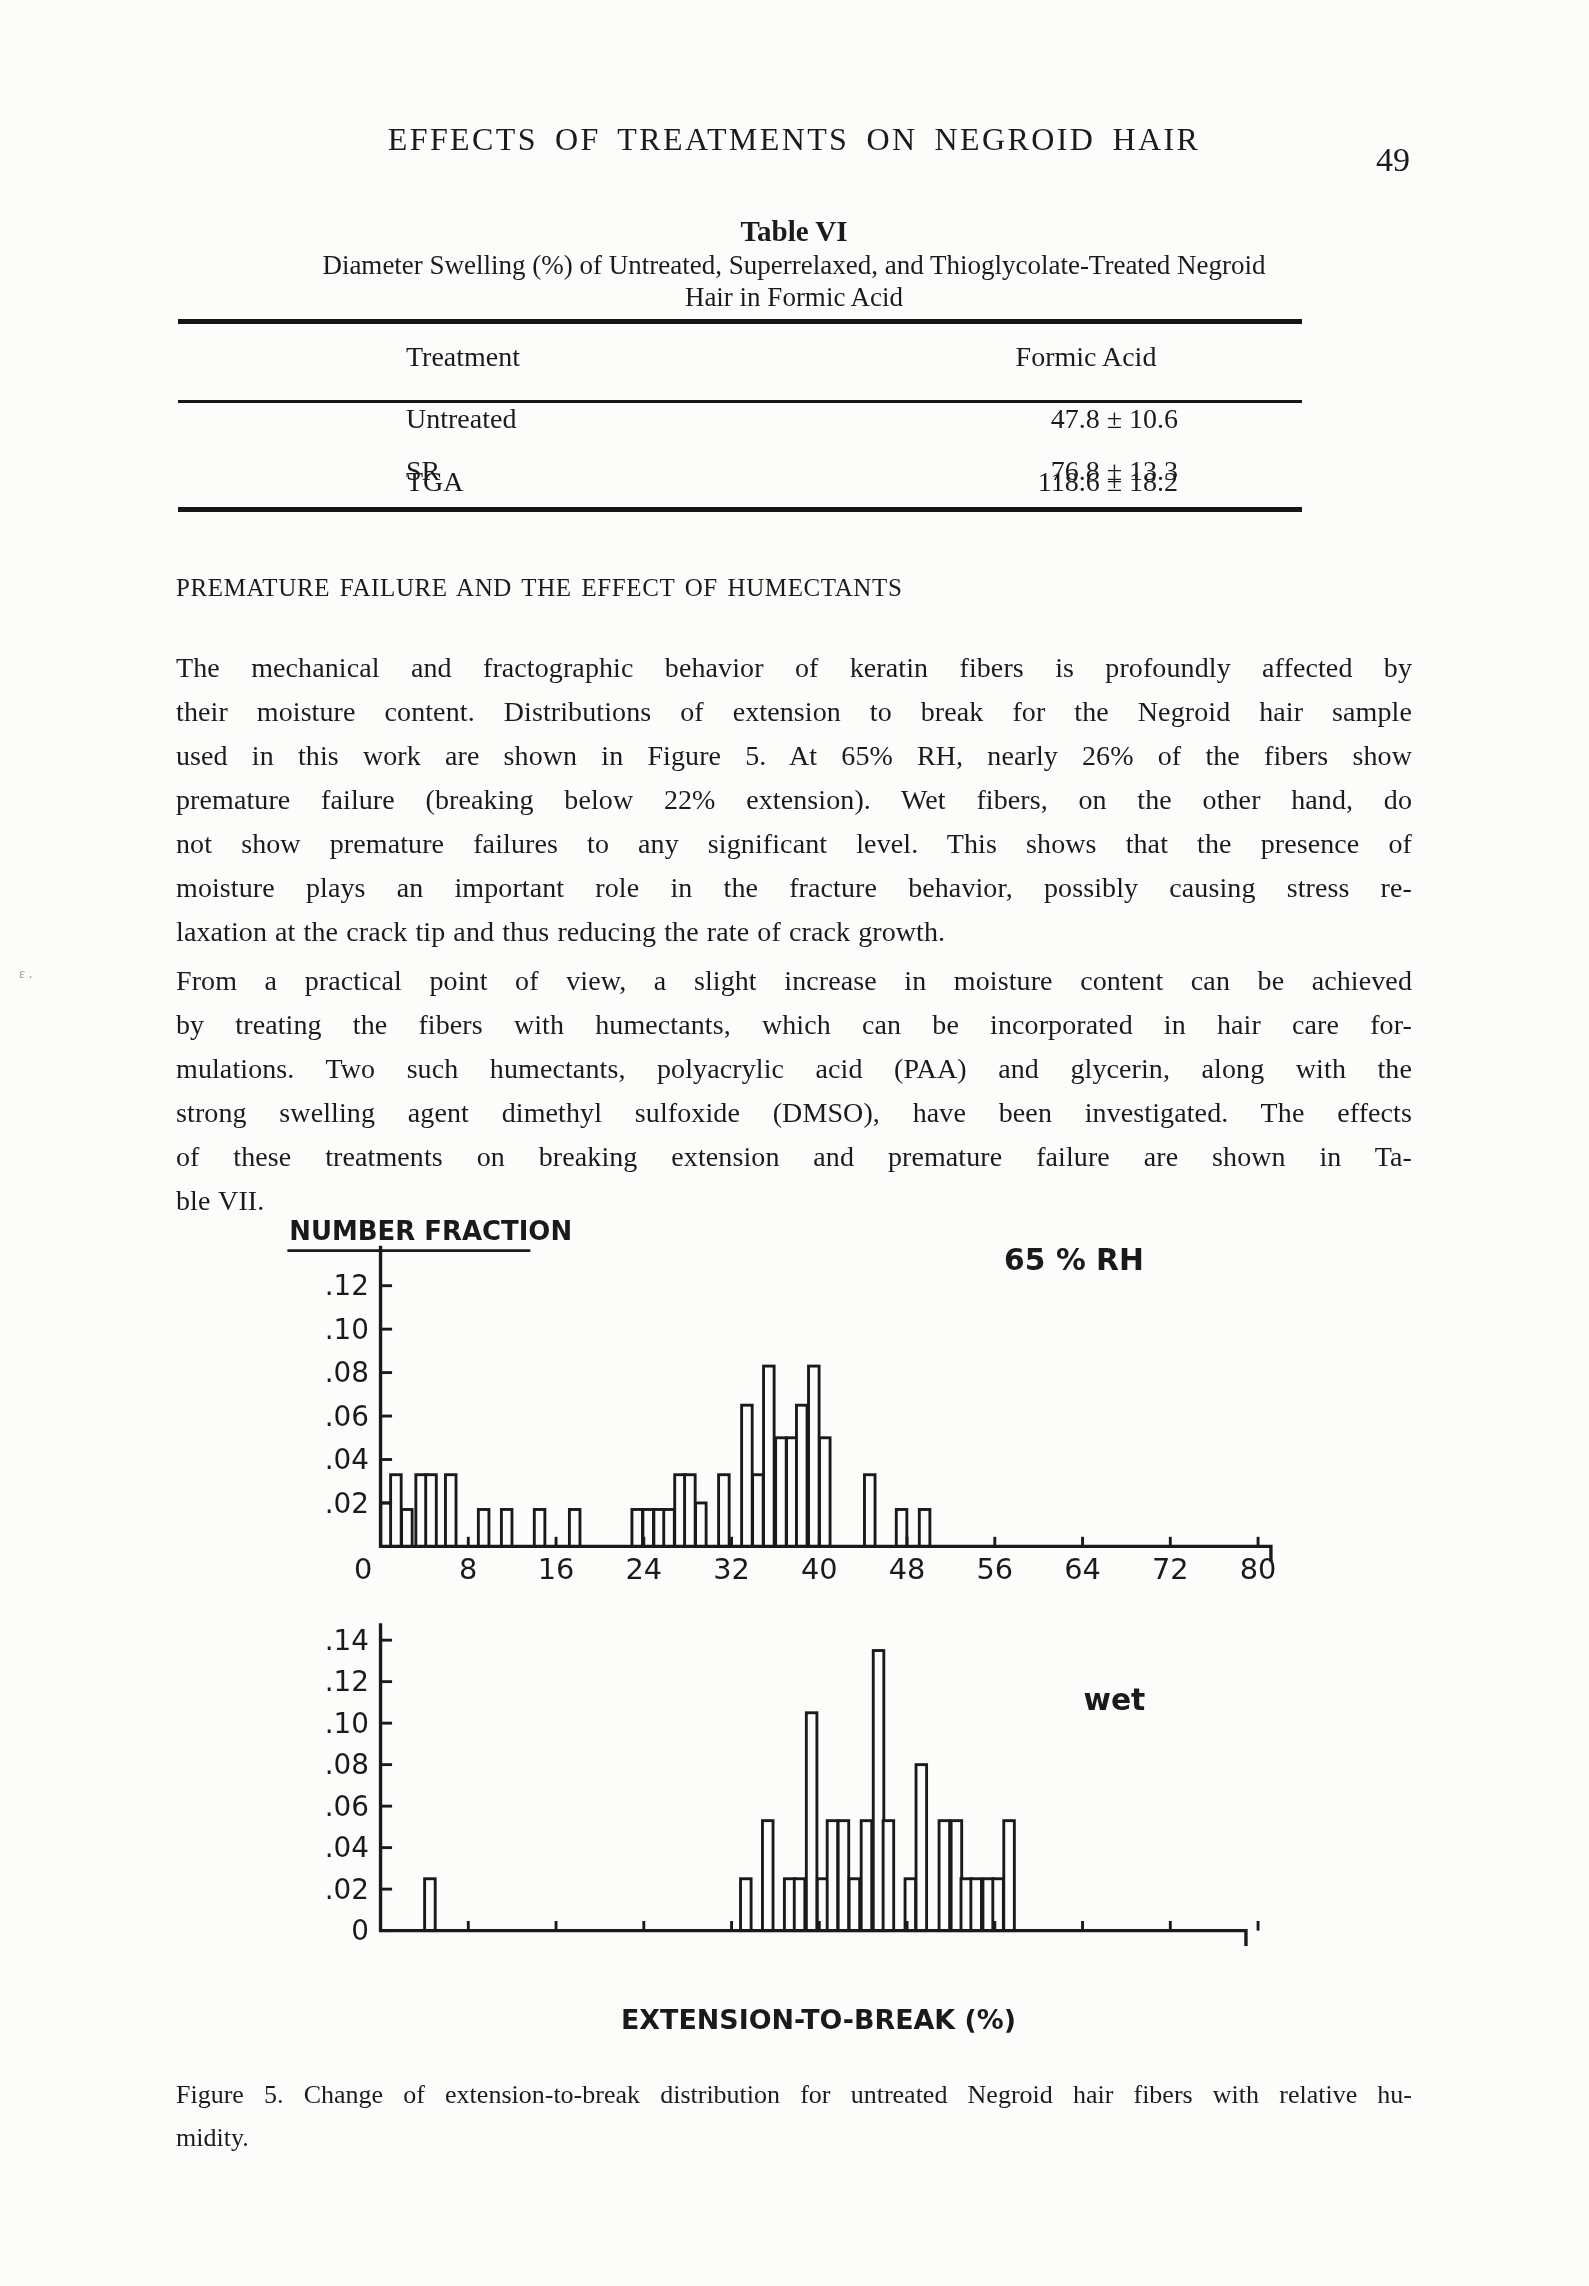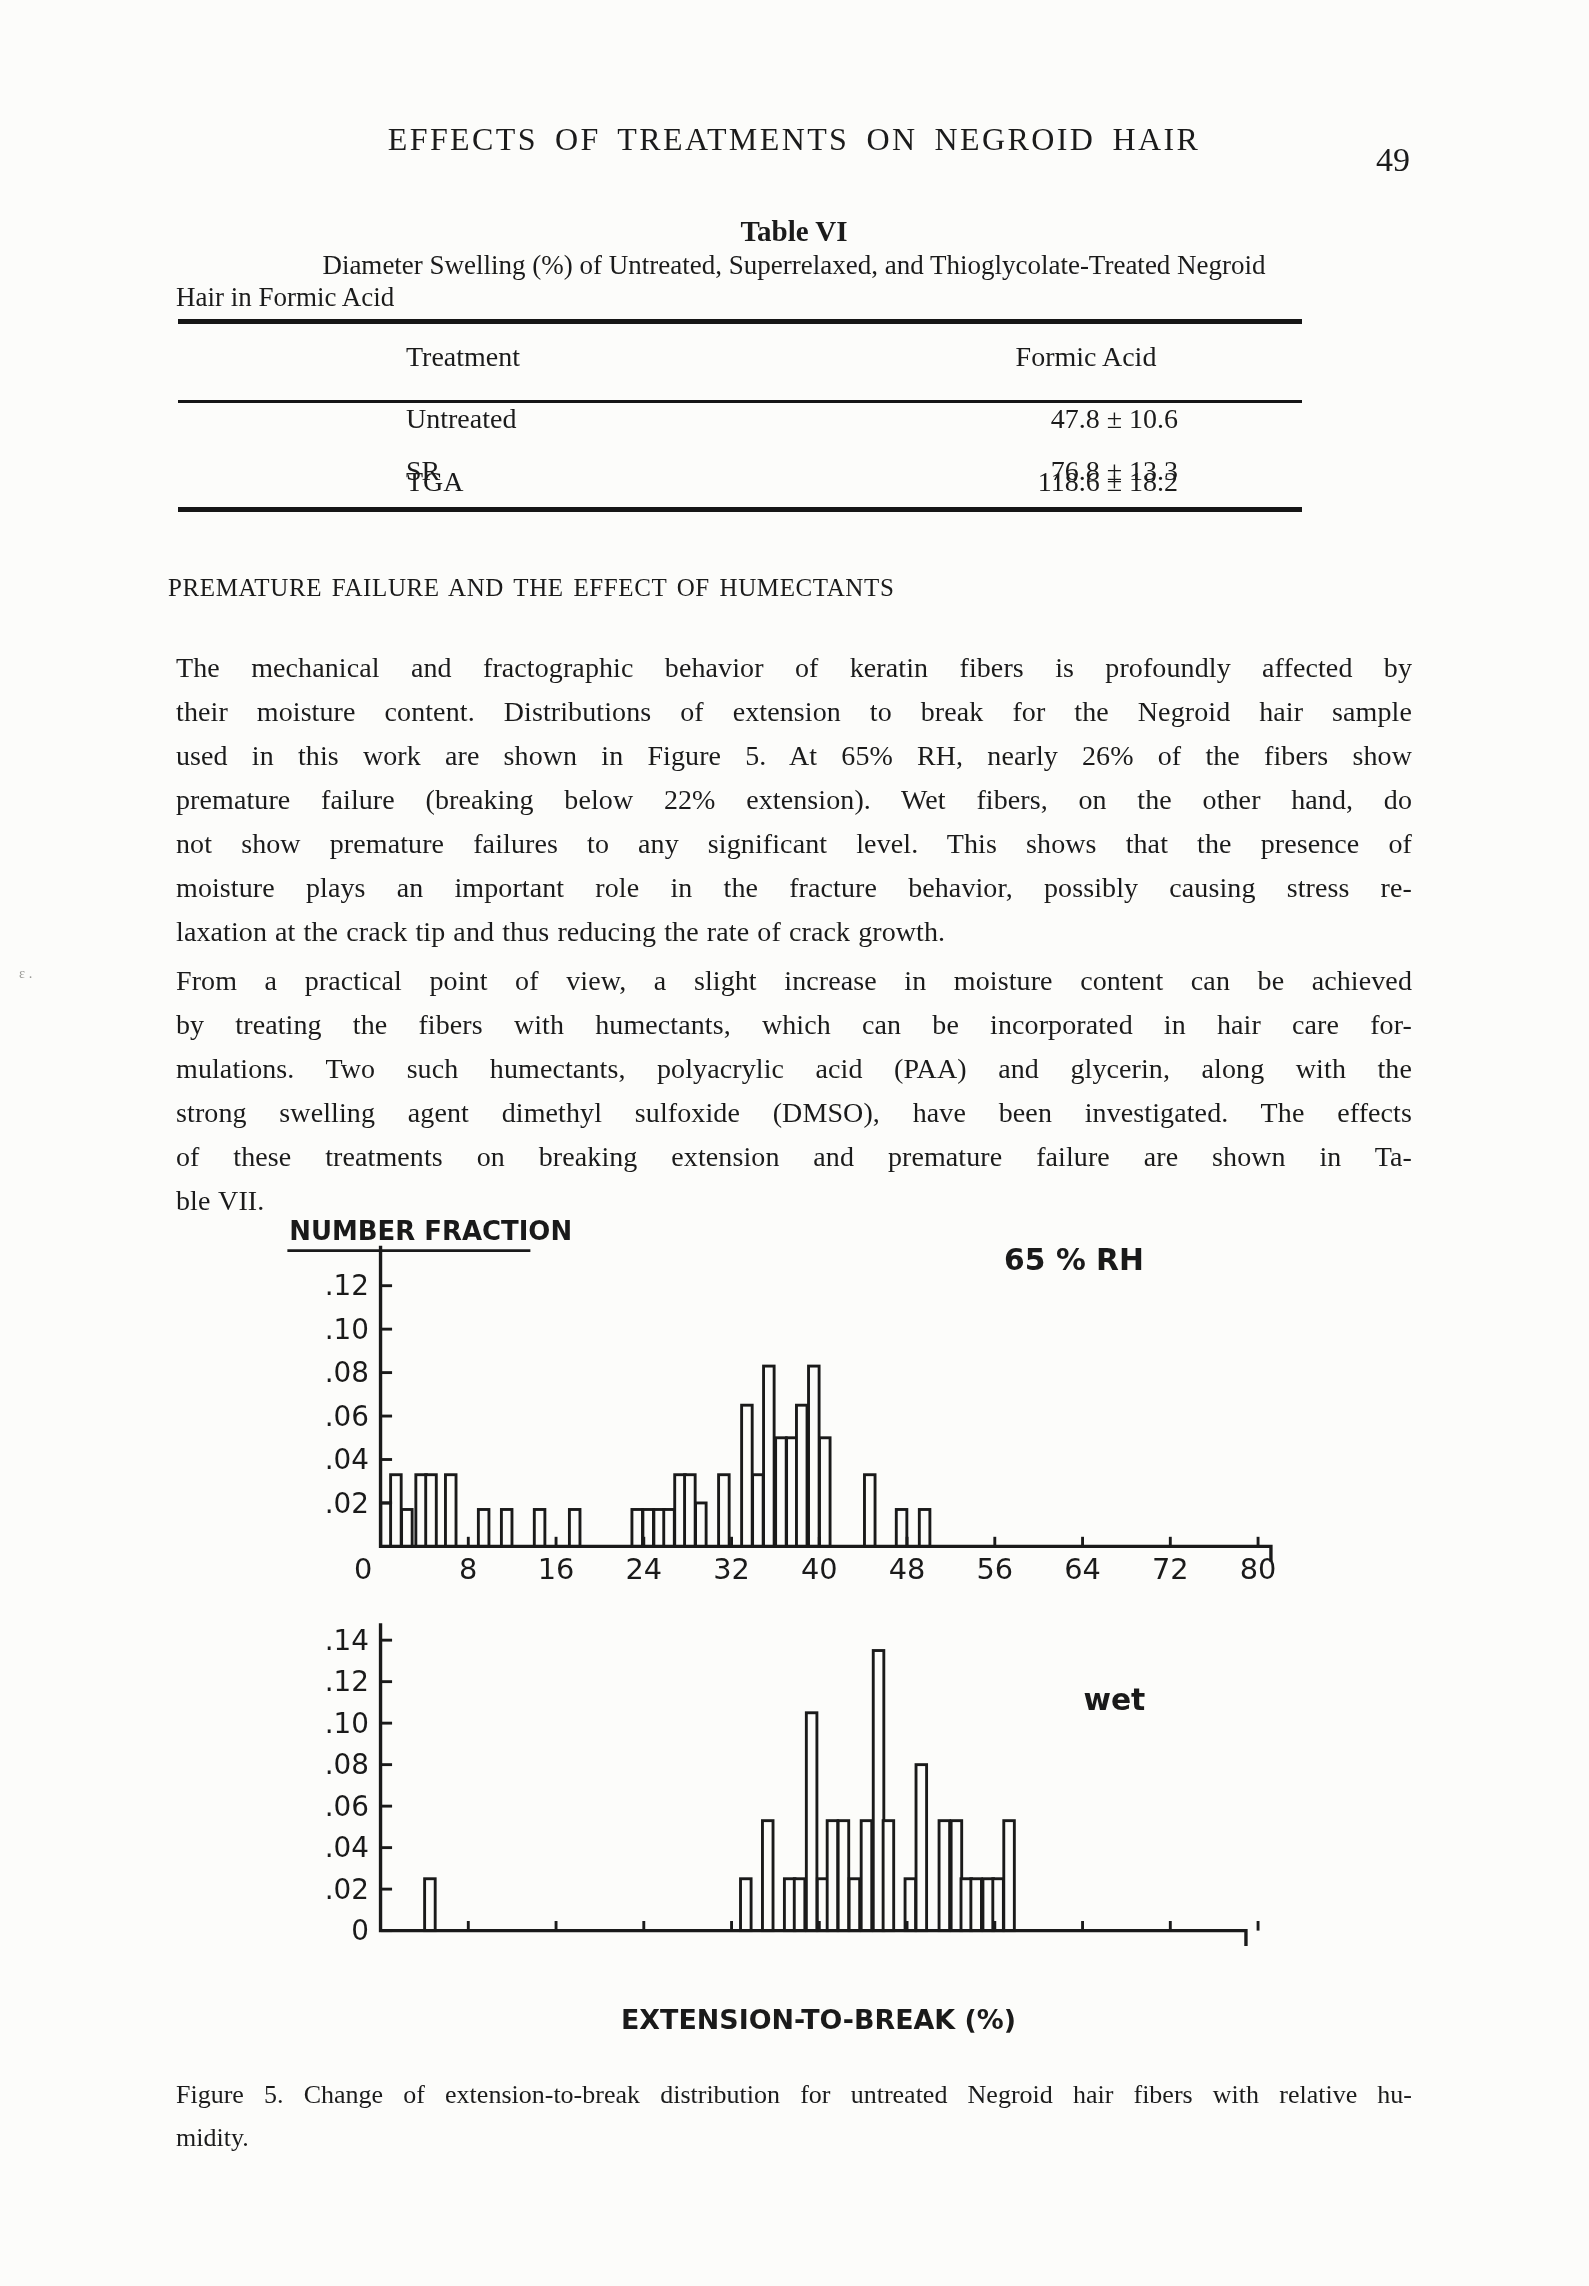--- a/index.html
+++ b/index.html
@@ -16,7 +16,7 @@
   .page-num{ top:113px; left:1376px; font-size:34px;margin-top:28px; }
   .tbl-title{ top:215px; left:176px; width:1236px; text-align:center; font-weight:bold; font-size:29px; }
   .tbl-sub{ top:250px; left:176px; width:1236px; text-align:center; font-size:27px; }
-  .tbl-sub2{ top:282px; left:176px; width:1236px; text-align:left; font-size:27px; }
+  .tbl-sub2{ top:282px; left:176px; width:1236px; text-align:center; font-size:27px; }
   .rule{ left:178px; width:1124px; background:#161616; }
   .rule-top{ top:319px; height:4.8px; }
   .rule-mid{ top:400px; height:2.9px; }

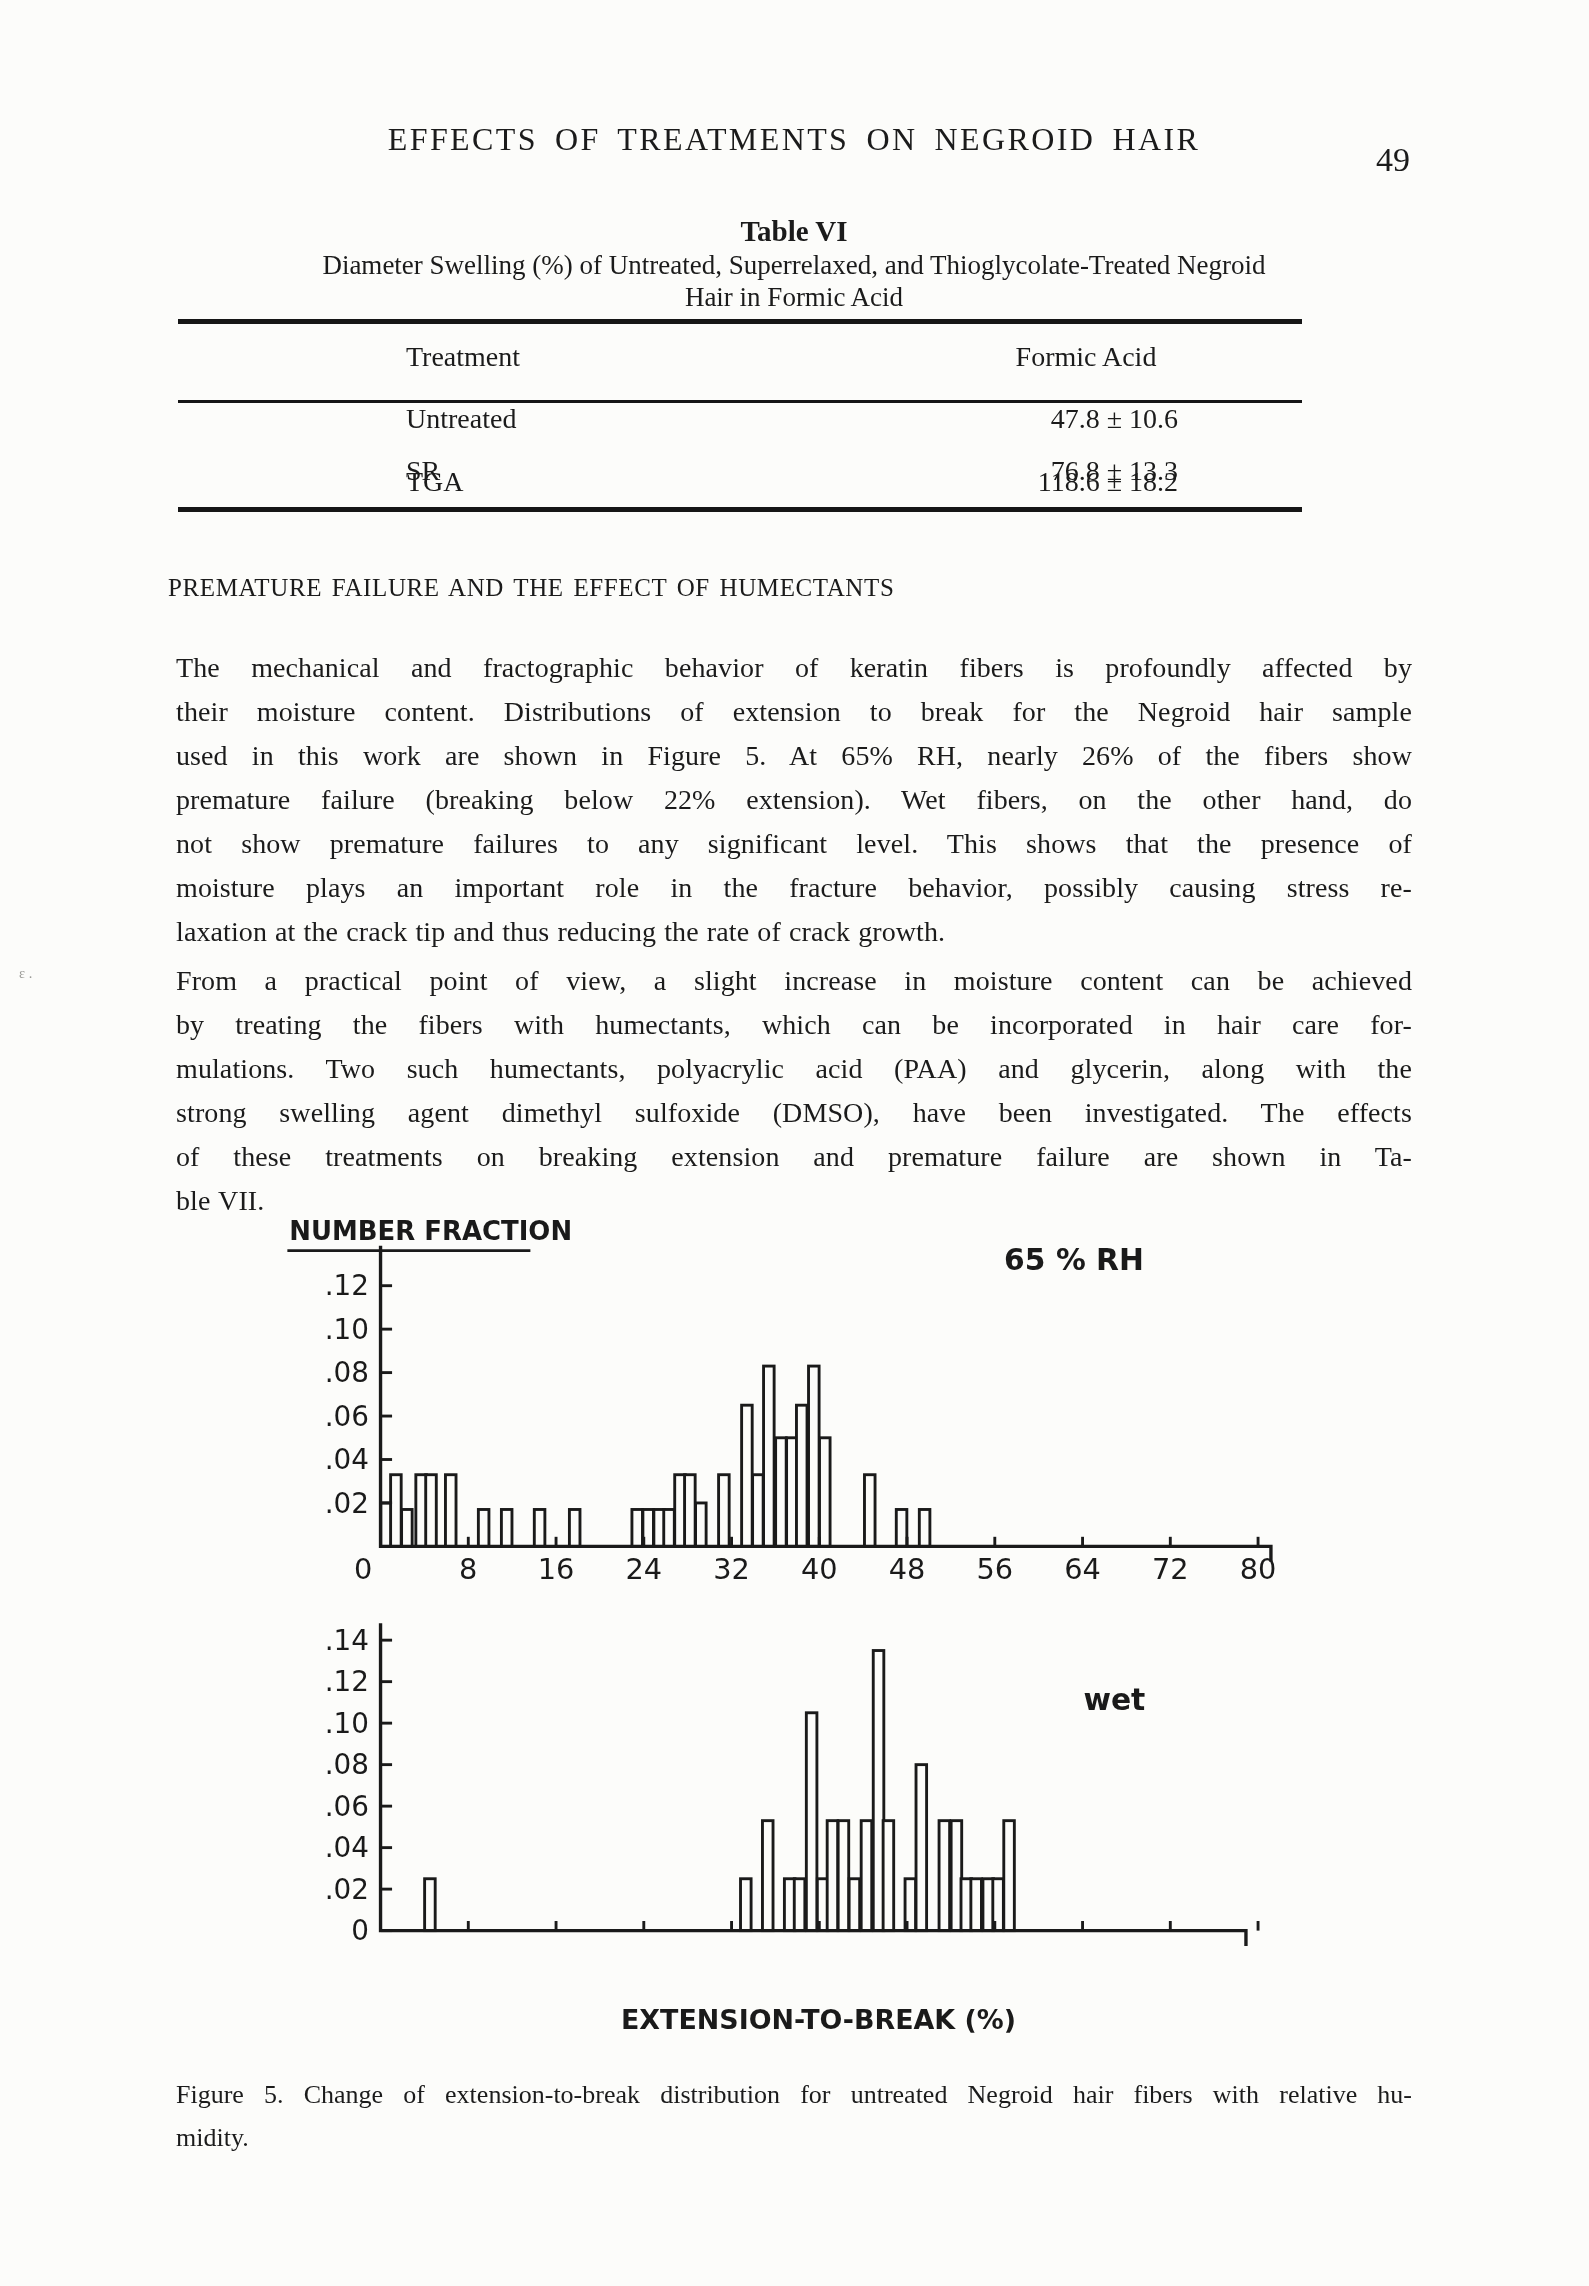--- a/index.html
+++ b/index.html
@@ -27,7 +27,7 @@
   .tbl-rowval{ left:955px; width:223px; text-align:right; font-size:28px; line-height:33px; }
   .r0{ top:402px; } .r1{ top:454px; } .r2{ top:465px;text-align:right; }
   .sec-heading{
-    top:574px; left:168px; font-size:25px; letter-spacing:0.6px; word-spacing:2.9px; white-space:nowrap;
+    top:574px; left:176px; font-size:25px; letter-spacing:0.6px; word-spacing:2.9px; white-space:nowrap;
   }
   .para{ left:176px; width:1236px; font-size:28px; }
   .para .pline{

